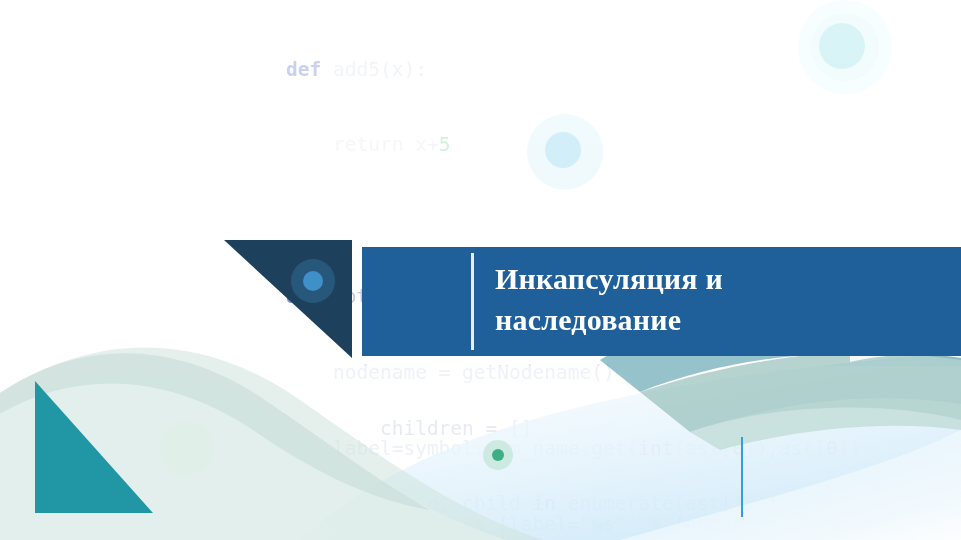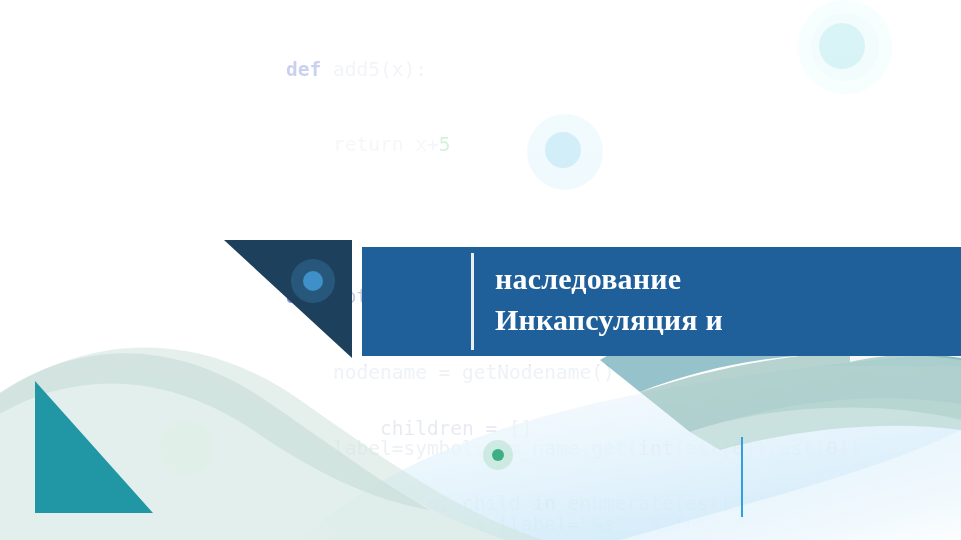--- a/index.html
+++ b/index.html
@@ -238,8 +238,8 @@
   <div class="banner"></div>
   <div class="banner-divider"></div>
   <div class="banner-title">
+    <div>Инкапсуляция и</div>
     <div>наследование</div>
-    <div>Инкапсуляция и</div>
   </div>
 
   <svg class="bg-layer" viewBox="0 0 961 540" xmlns="http://www.w3.org/2000/svg">

